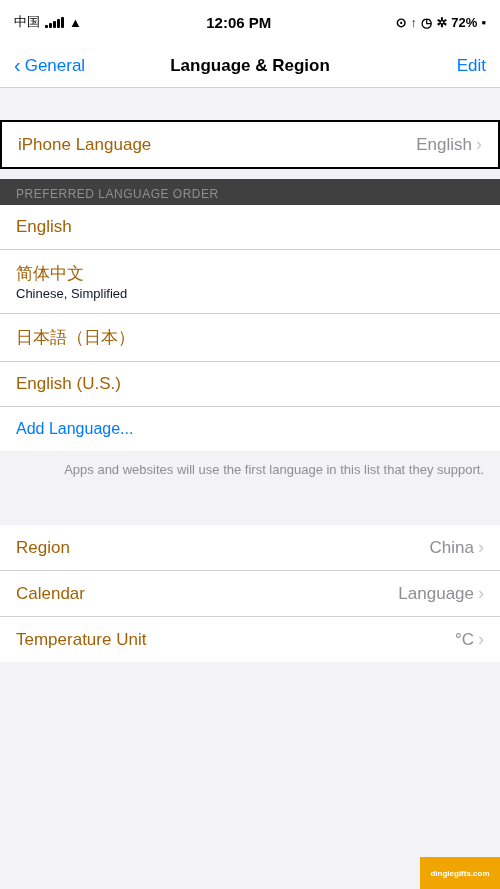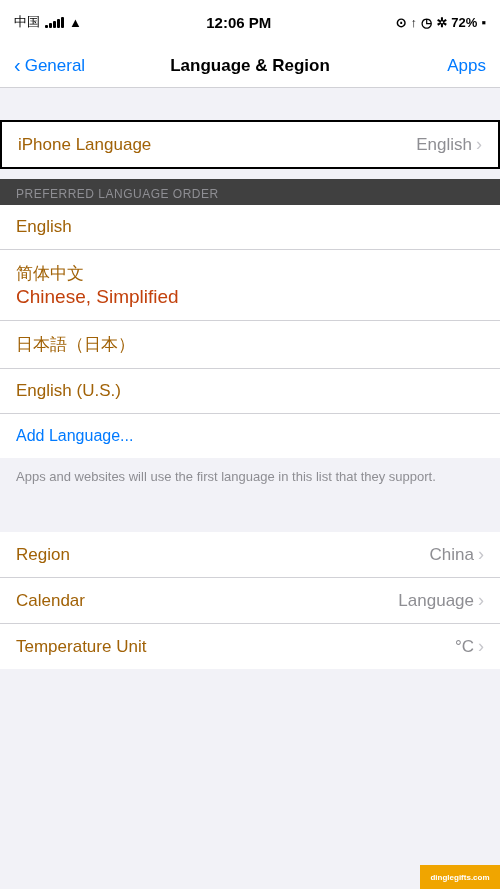--- a/index.html
+++ b/index.html
@@ -248,7 +248,7 @@
     <span>General</span>
   </div>
   <div class="nav-title">Language &amp; Region</div>
-  <div class="nav-edit">Apps</div>
+  <div class="nav-edit">Edit</div>
 </div>
 
 <div style="background:#f2f2f7; padding: 16px 0 0 0;">

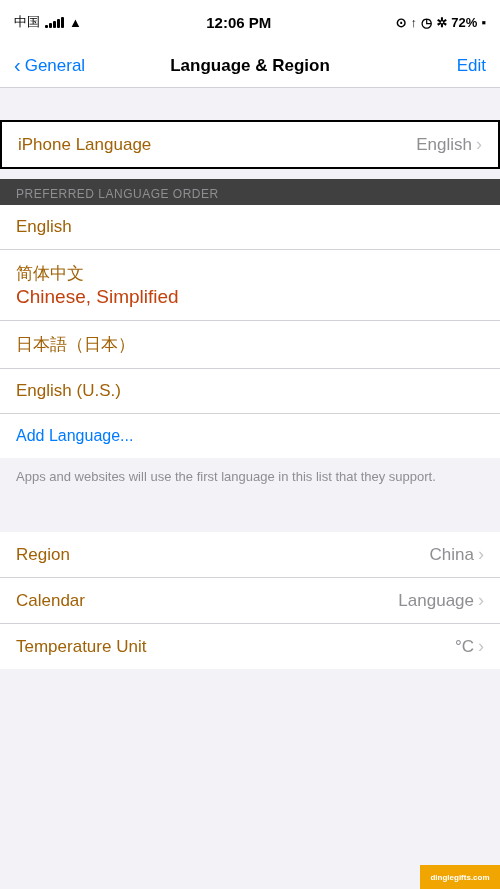--- a/index.html
+++ b/index.html
@@ -138,8 +138,8 @@
     }
 
     .list-item-subtitle {
-      font-size: 19px;
-      color: #c2410c;
+      font-size: 13px;
+      color: #0f172a;
     }
 
     .list-item-right {

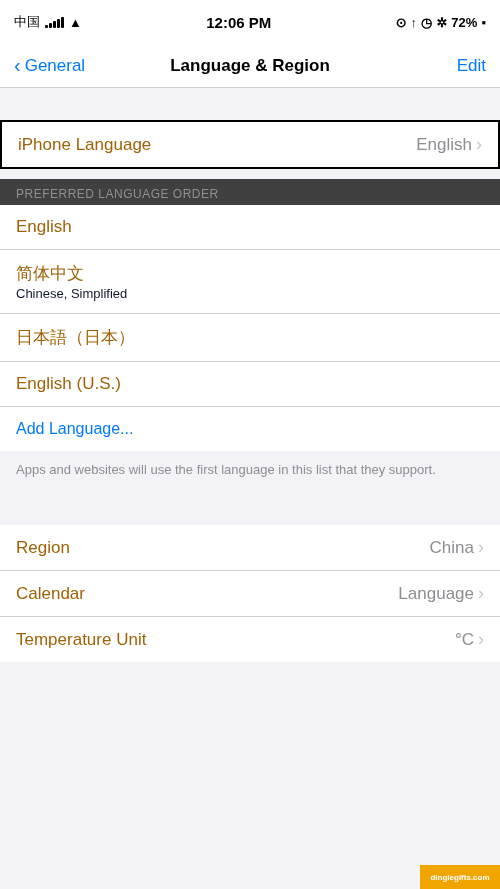--- a/index.html
+++ b/index.html
@@ -174,6 +174,7 @@
       font-size: 13px;
       color: #8e8e93;
       line-height: 1.4;
+      text-align: right;
     }
 
     

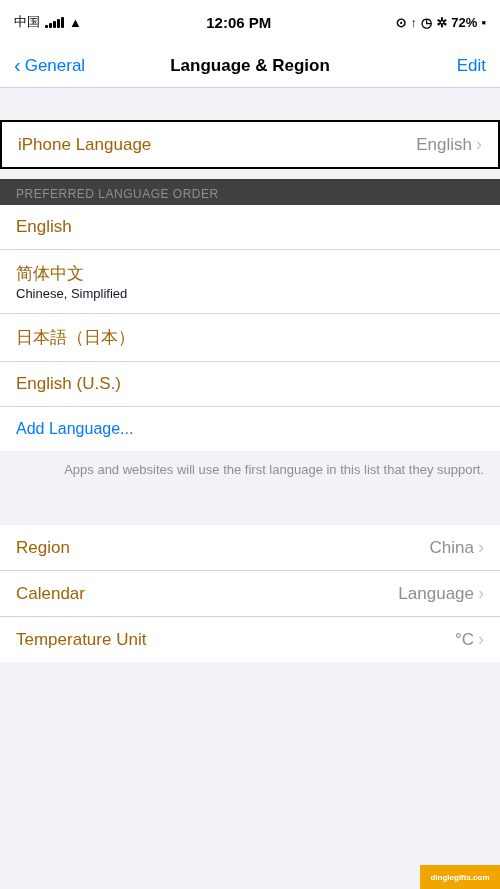--- a/index.html
+++ b/index.html
@@ -183,7 +183,7 @@
       bottom: 0;
       right: 0;
       width: 80px;
-      height: 24px;
+      height: 32px;
       background-color: #f0a500;
       display: flex;
       align-items: center;

